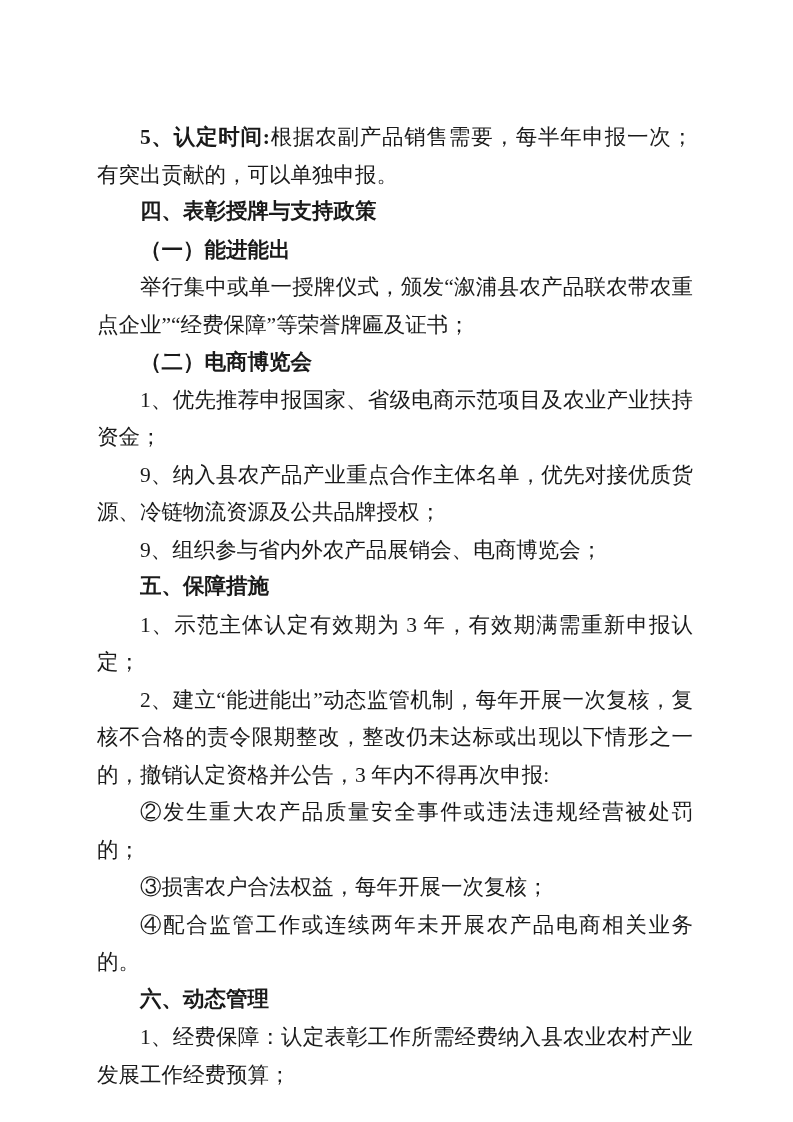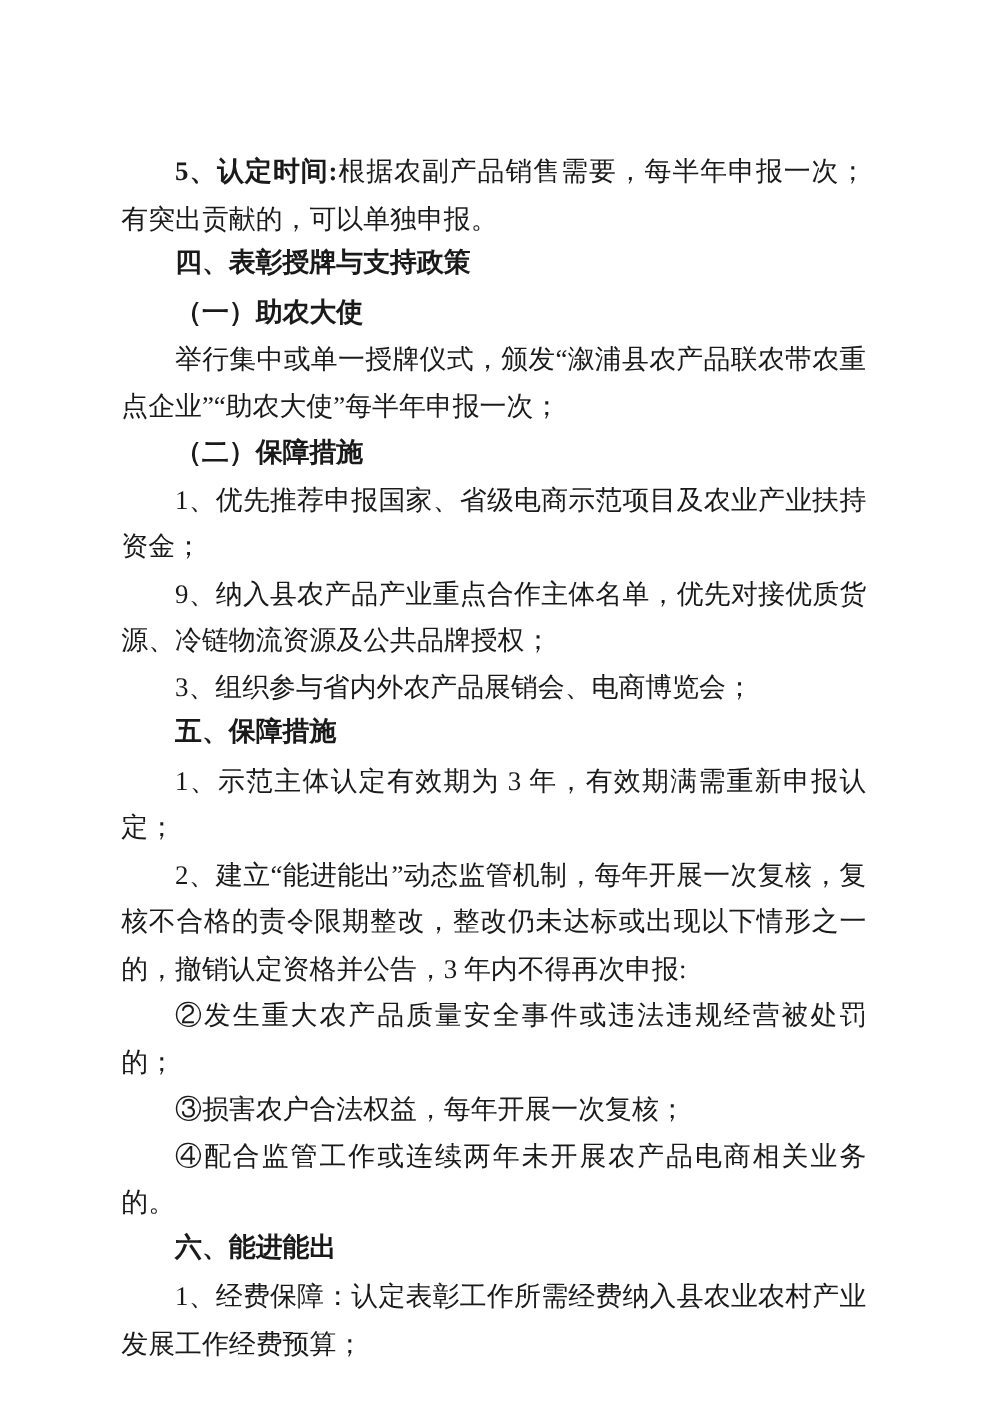--- a/index.html
+++ b/index.html
@@ -57,7 +57,7 @@
   <div class="doc-content" style="color: rgb(26, 26, 26);">
       <p class="para body"><span class="run bold font-kai">5、认定时间:</span><span class="run">根据农副产品销售需要，每半年申报一次；有突出贡献的，可以单独申报。</span></p>
       <p class="para heading"><span class="run bold">四、表彰授牌与支持政策</span></p>
-      <p class="para subheading"><span class="run bold">（一）助农大使</span></p>
+      <p class="para subheading"><span class="run bold">（一）能进能出</span></p>
       <p class="para body"><span class="run">举行集中或单一授牌仪式，颁发“溆浦县农产品联农带农重点企业”“助农大使”每半年申报一次；</span></p>
       <p class="para subheading"><span class="run bold">（二）保障措施</span></p>
       <p class="para body"><span class="run">1、优先推荐申报国家、省级电商示范项目及农业产业扶持资金；</span></p>

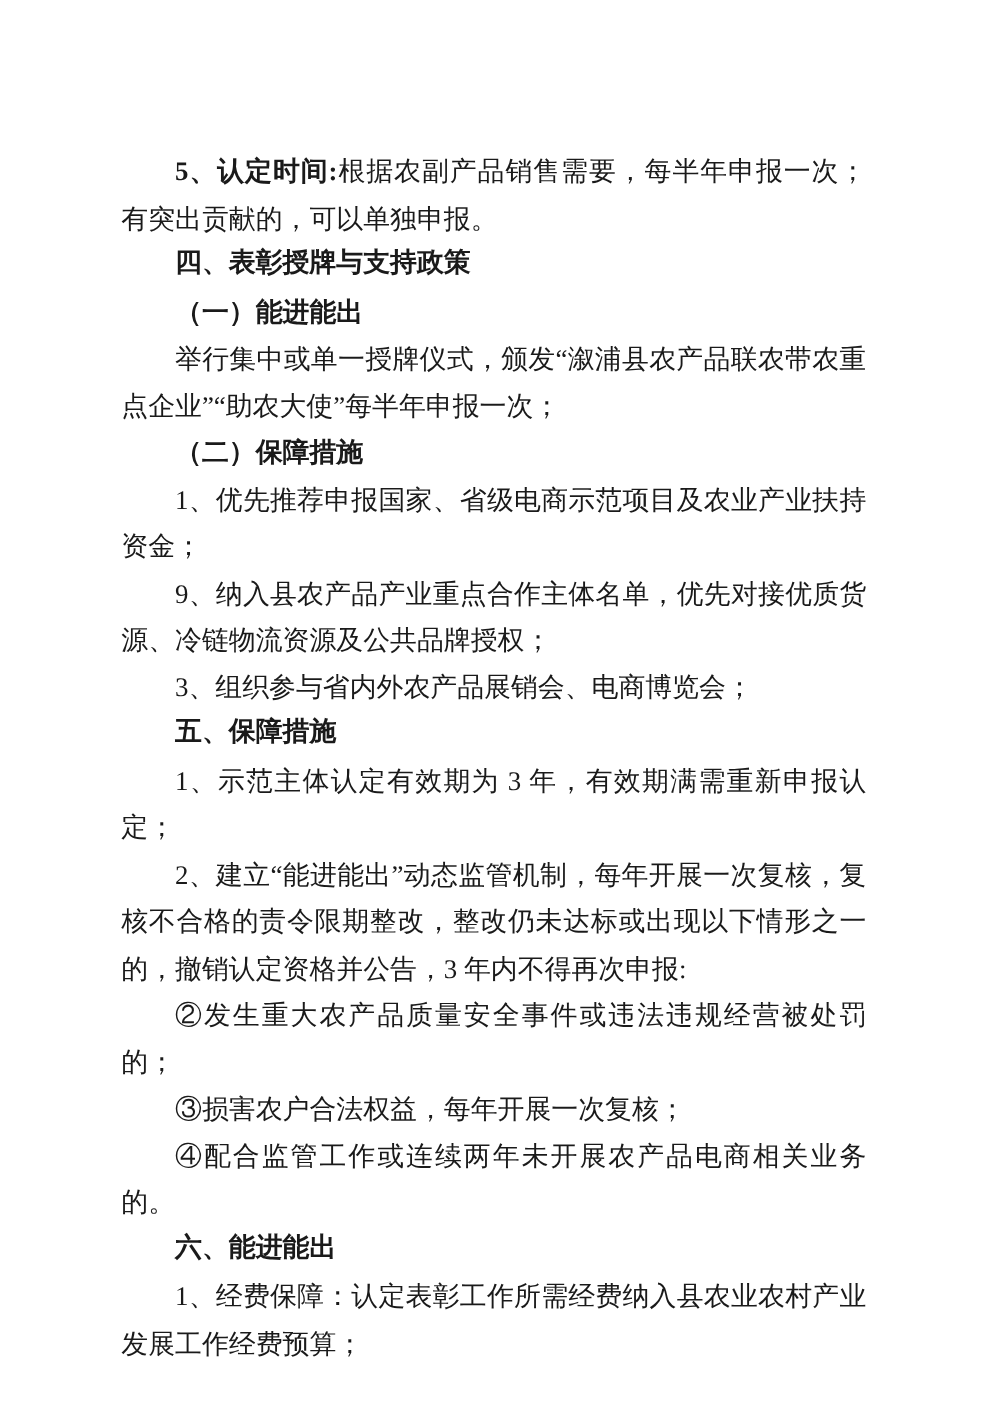--- a/index.html
+++ b/index.html
@@ -58,7 +58,7 @@
       <p class="para body"><span class="run bold font-kai">5、认定时间:</span><span class="run">根据农副产品销售需要，每半年申报一次；有突出贡献的，可以单独申报。</span></p>
       <p class="para heading"><span class="run bold">四、表彰授牌与支持政策</span></p>
       <p class="para subheading"><span class="run bold">（一）能进能出</span></p>
-      <p class="para body"><span class="run">举行集中或单一授牌仪式，颁发“溆浦县农产品联农带农重点企业”“助农大使”每半年申报一次；</span></p>
+      <p class="para body"><span class="run">举行集中或单一授牌仪式，颁发“溆浦县农产品联农带农重点企业”“经费保障”等荣誉牌匾及证书；</span></p>
       <p class="para subheading"><span class="run bold">（二）保障措施</span></p>
       <p class="para body"><span class="run">1、优先推荐申报国家、省级电商示范项目及农业产业扶持资金；</span></p>
       <p class="para body"><span class="run">9、纳入县农产品产业重点合作主体名单，优先对接优质货源、冷链物流资源及公共品牌授权；</span></p>

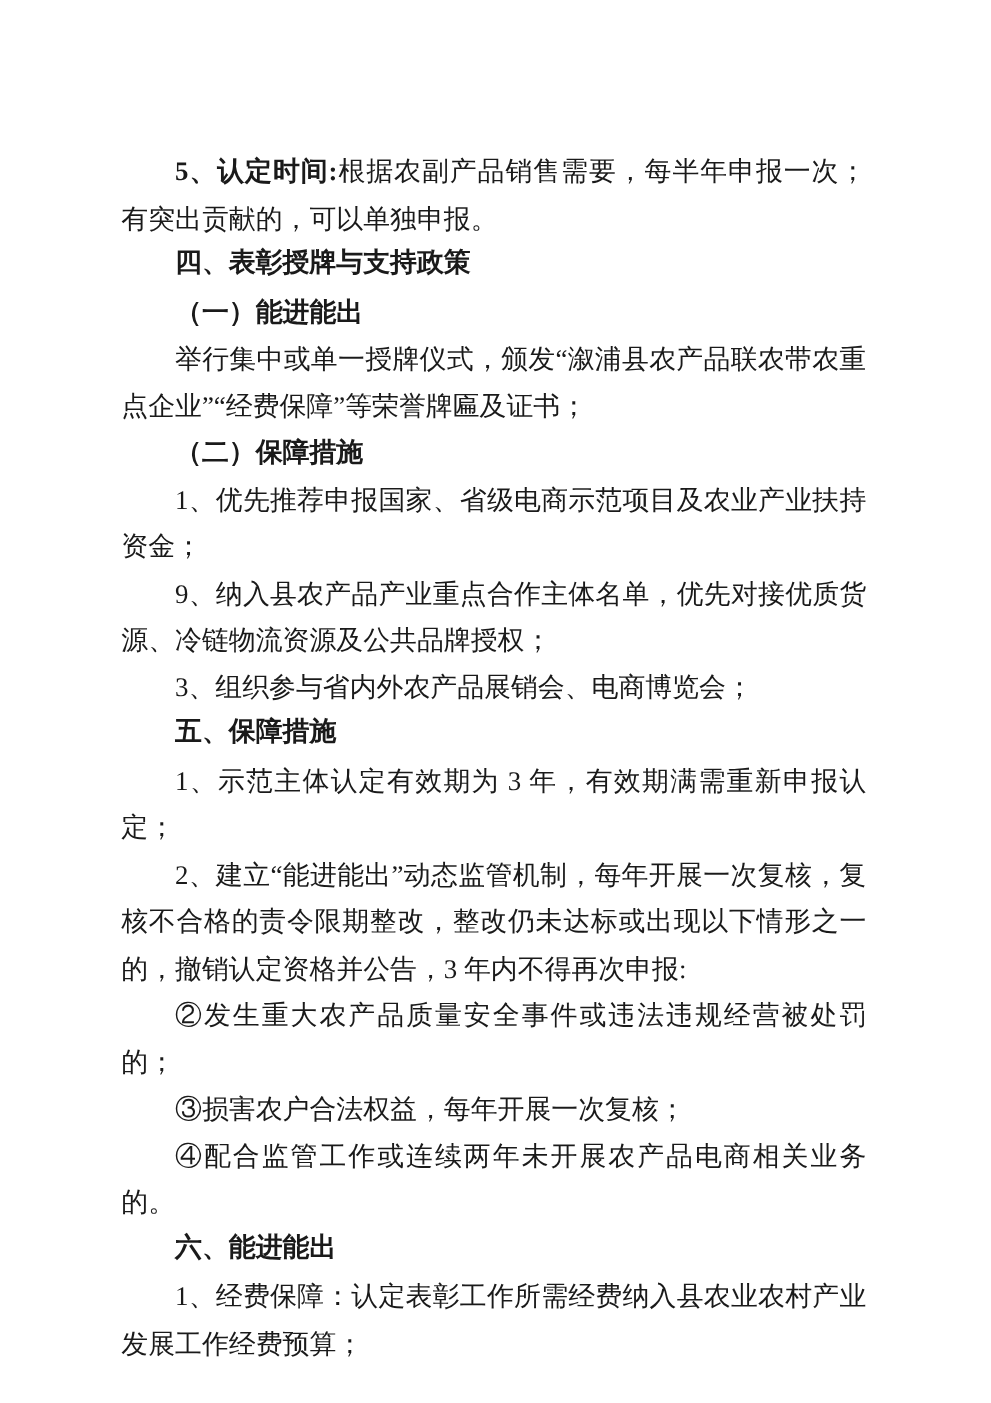--- a/index.html
+++ b/index.html
@@ -59,7 +59,7 @@
       <p class="para heading"><span class="run bold">四、表彰授牌与支持政策</span></p>
       <p class="para subheading"><span class="run bold">（一）能进能出</span></p>
       <p class="para body"><span class="run">举行集中或单一授牌仪式，颁发“溆浦县农产品联农带农重点企业”“经费保障”等荣誉牌匾及证书；</span></p>
-      <p class="para subheading"><span class="run bold">（二）保障措施</span></p>
+      <p class="para subheading"><span class="run bold">（二）电商博览会</span></p>
       <p class="para body"><span class="run">1、优先推荐申报国家、省级电商示范项目及农业产业扶持资金；</span></p>
       <p class="para body"><span class="run">9、纳入县农产品产业重点合作主体名单，优先对接优质货源、冷链物流资源及公共品牌授权；</span></p>
       <p class="para body"><span class="run">3、组织参与省内外农产品展销会、电商博览会；</span></p>

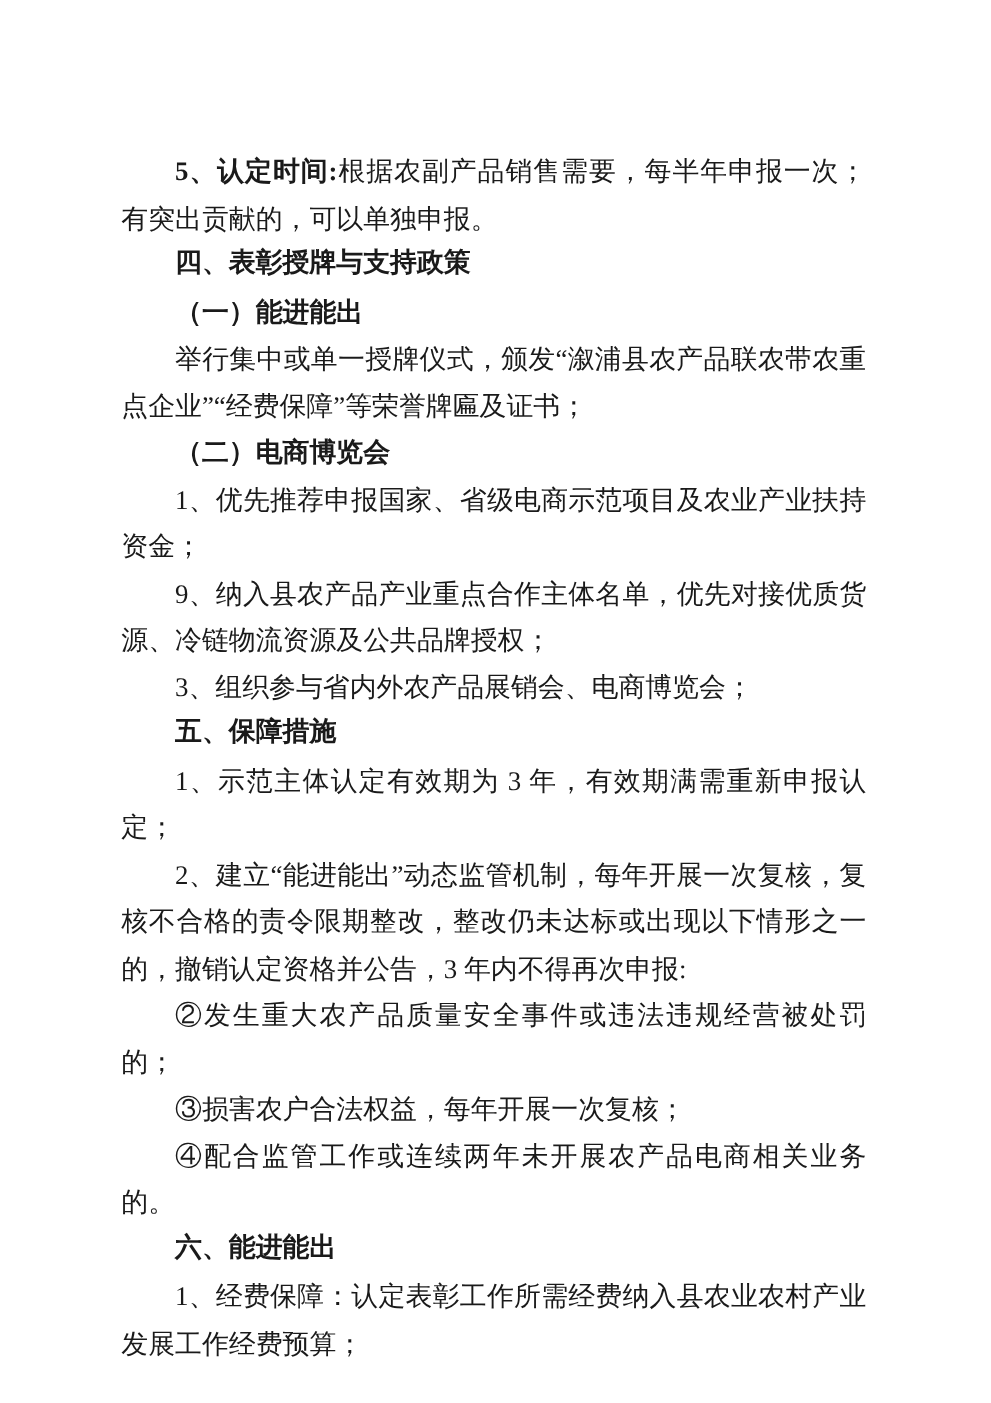--- a/index.html
+++ b/index.html
@@ -62,7 +62,7 @@
       <p class="para subheading"><span class="run bold">（二）电商博览会</span></p>
       <p class="para body"><span class="run">1、优先推荐申报国家、省级电商示范项目及农业产业扶持资金；</span></p>
       <p class="para body"><span class="run">9、纳入县农产品产业重点合作主体名单，优先对接优质货源、冷链物流资源及公共品牌授权；</span></p>
-      <p class="para body"><span class="run">3、组织参与省内外农产品展销会、电商博览会；</span></p>
+      <p class="para body"><span class="run">9、组织参与省内外农产品展销会、电商博览会；</span></p>
       <p class="para heading"><span class="run bold">五、保障措施</span></p>
       <p class="para body"><span class="run">1、示范主体认定有效期为 3 年，有效期满需重新申报认定；</span></p>
       <p class="para body"><span class="run">2、建立“能进能出”动态监管机制，每年开展一次复核，复核不合格的责令限期整改，整改仍未达标或出现以下情形之一的，撤销认定资格并公告，3 年内不得再次申报:</span></p>

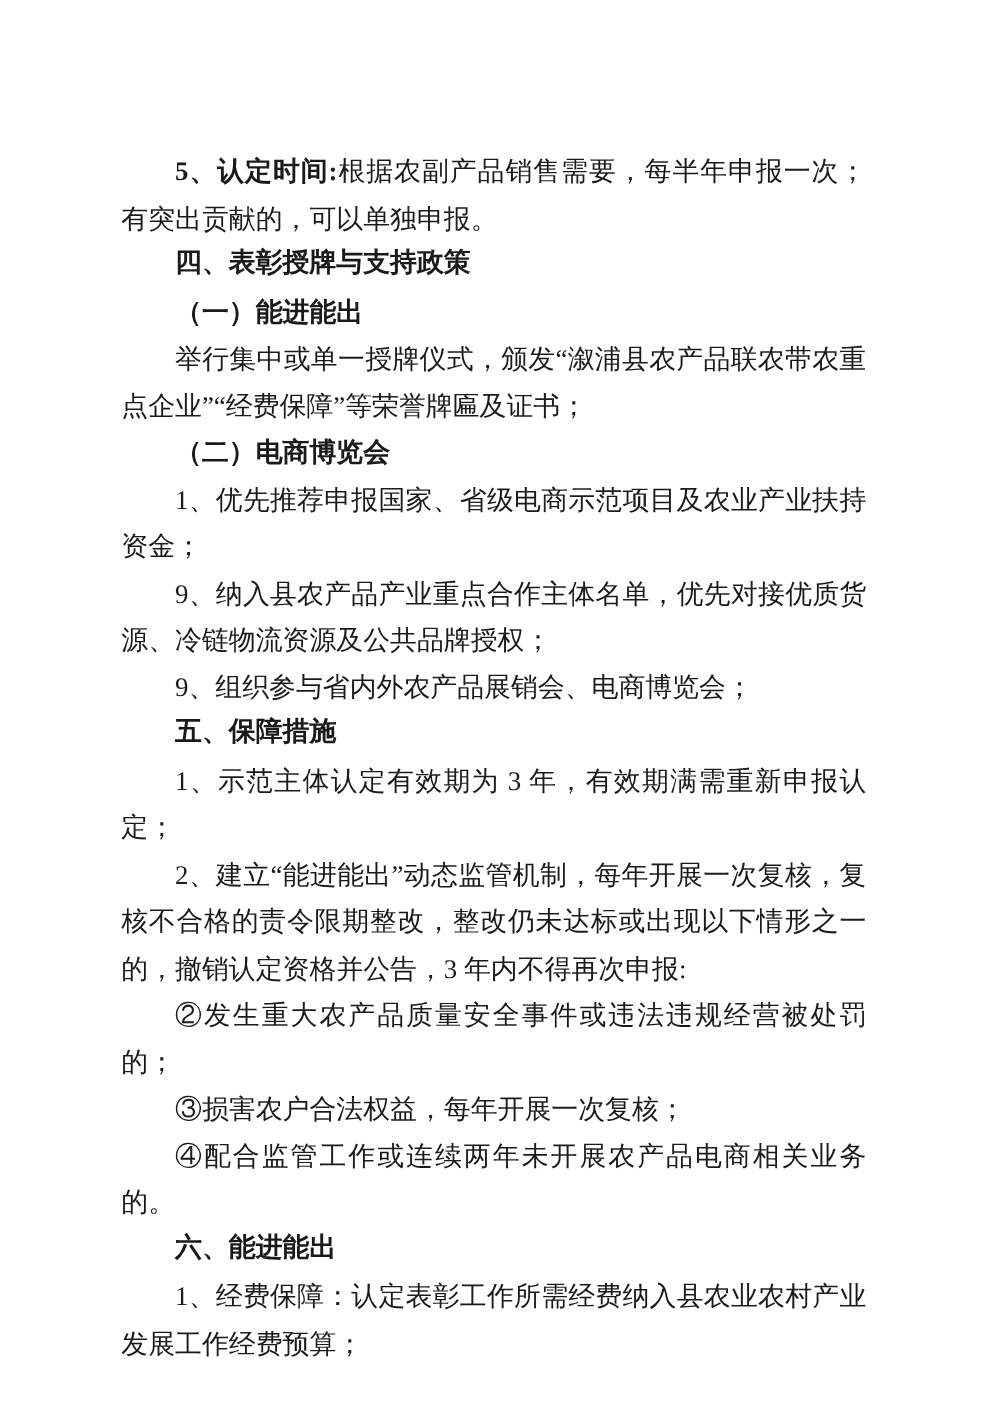--- a/index.html
+++ b/index.html
@@ -69,7 +69,7 @@
       <p class="para body"><span class="run">②发生重大农产品质量安全事件或违法违规经营被处罚的；</span></p>
       <p class="para body"><span class="run">③损害农户合法权益，每年开展一次复核；</span></p>
       <p class="para body"><span class="run">④配合监管工作或连续两年未开展农产品电商相关业务的。</span></p>
-      <p class="para heading"><span class="run bold">六、能进能出</span></p>
+      <p class="para heading"><span class="run bold">六、动态管理</span></p>
       <p class="para body"><span class="run">1、经费保障：认定表彰工作所需经费纳入县农业农村产业发展工作经费预算；</span></p>
     </div>
 </div>

